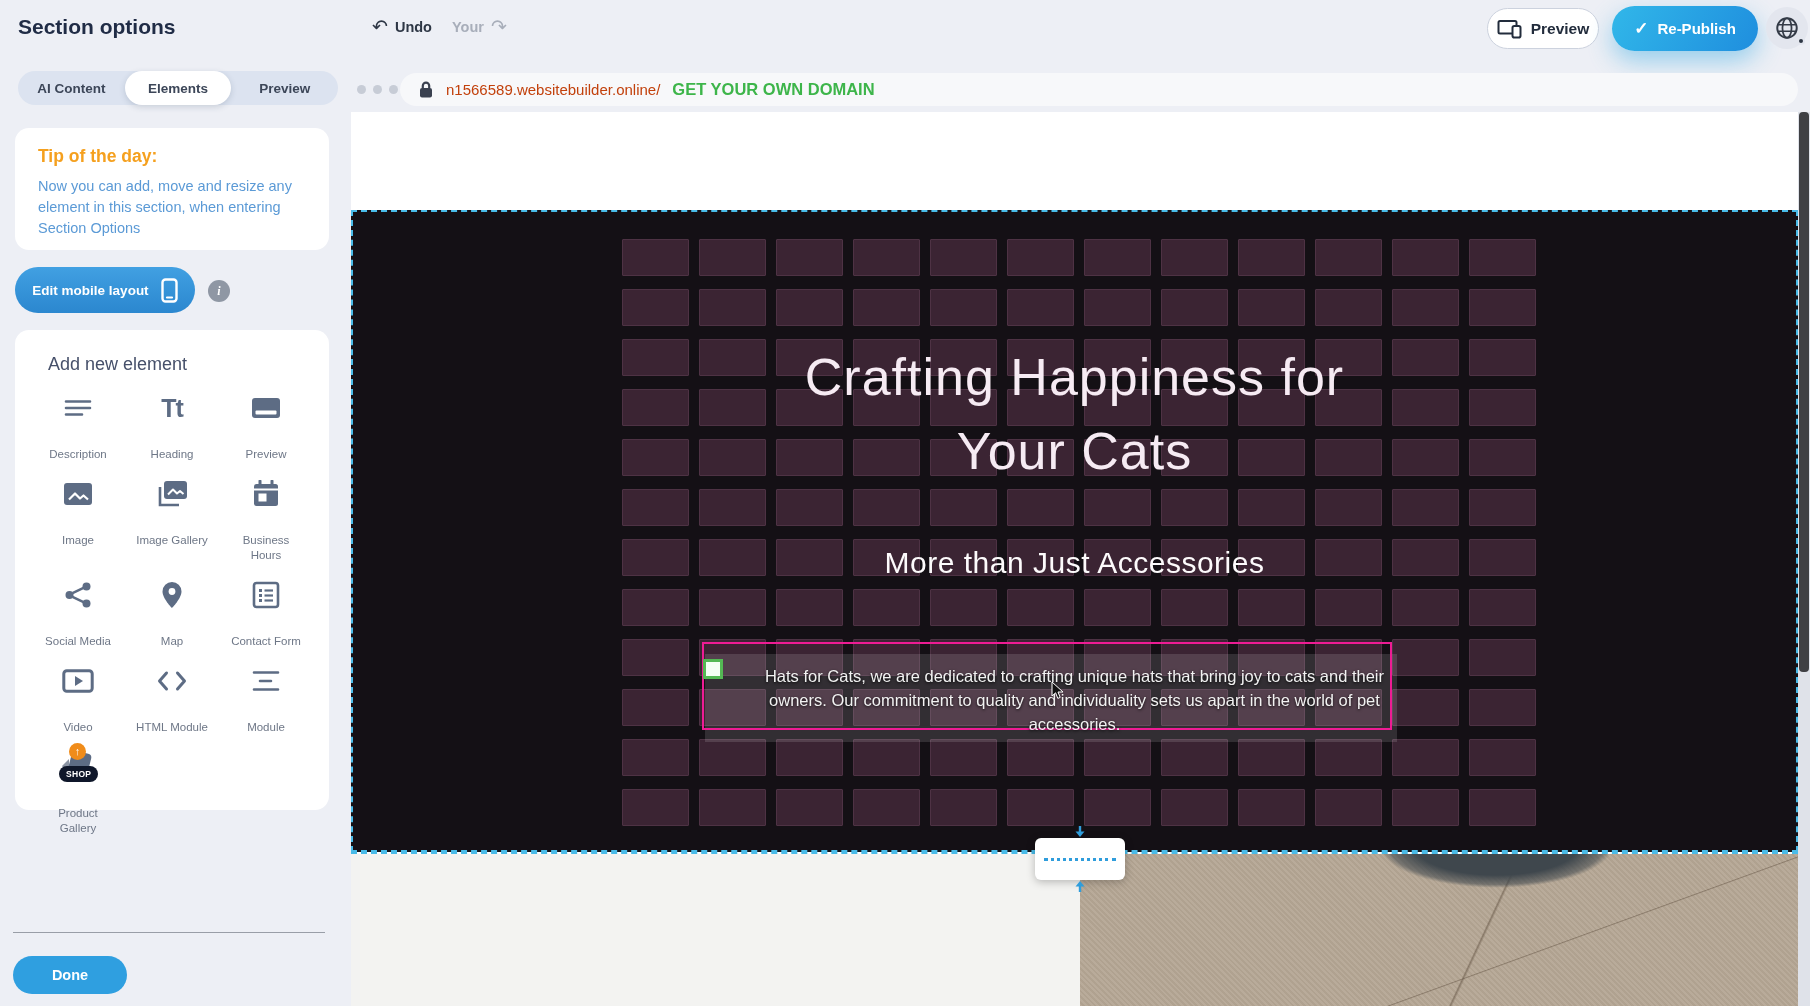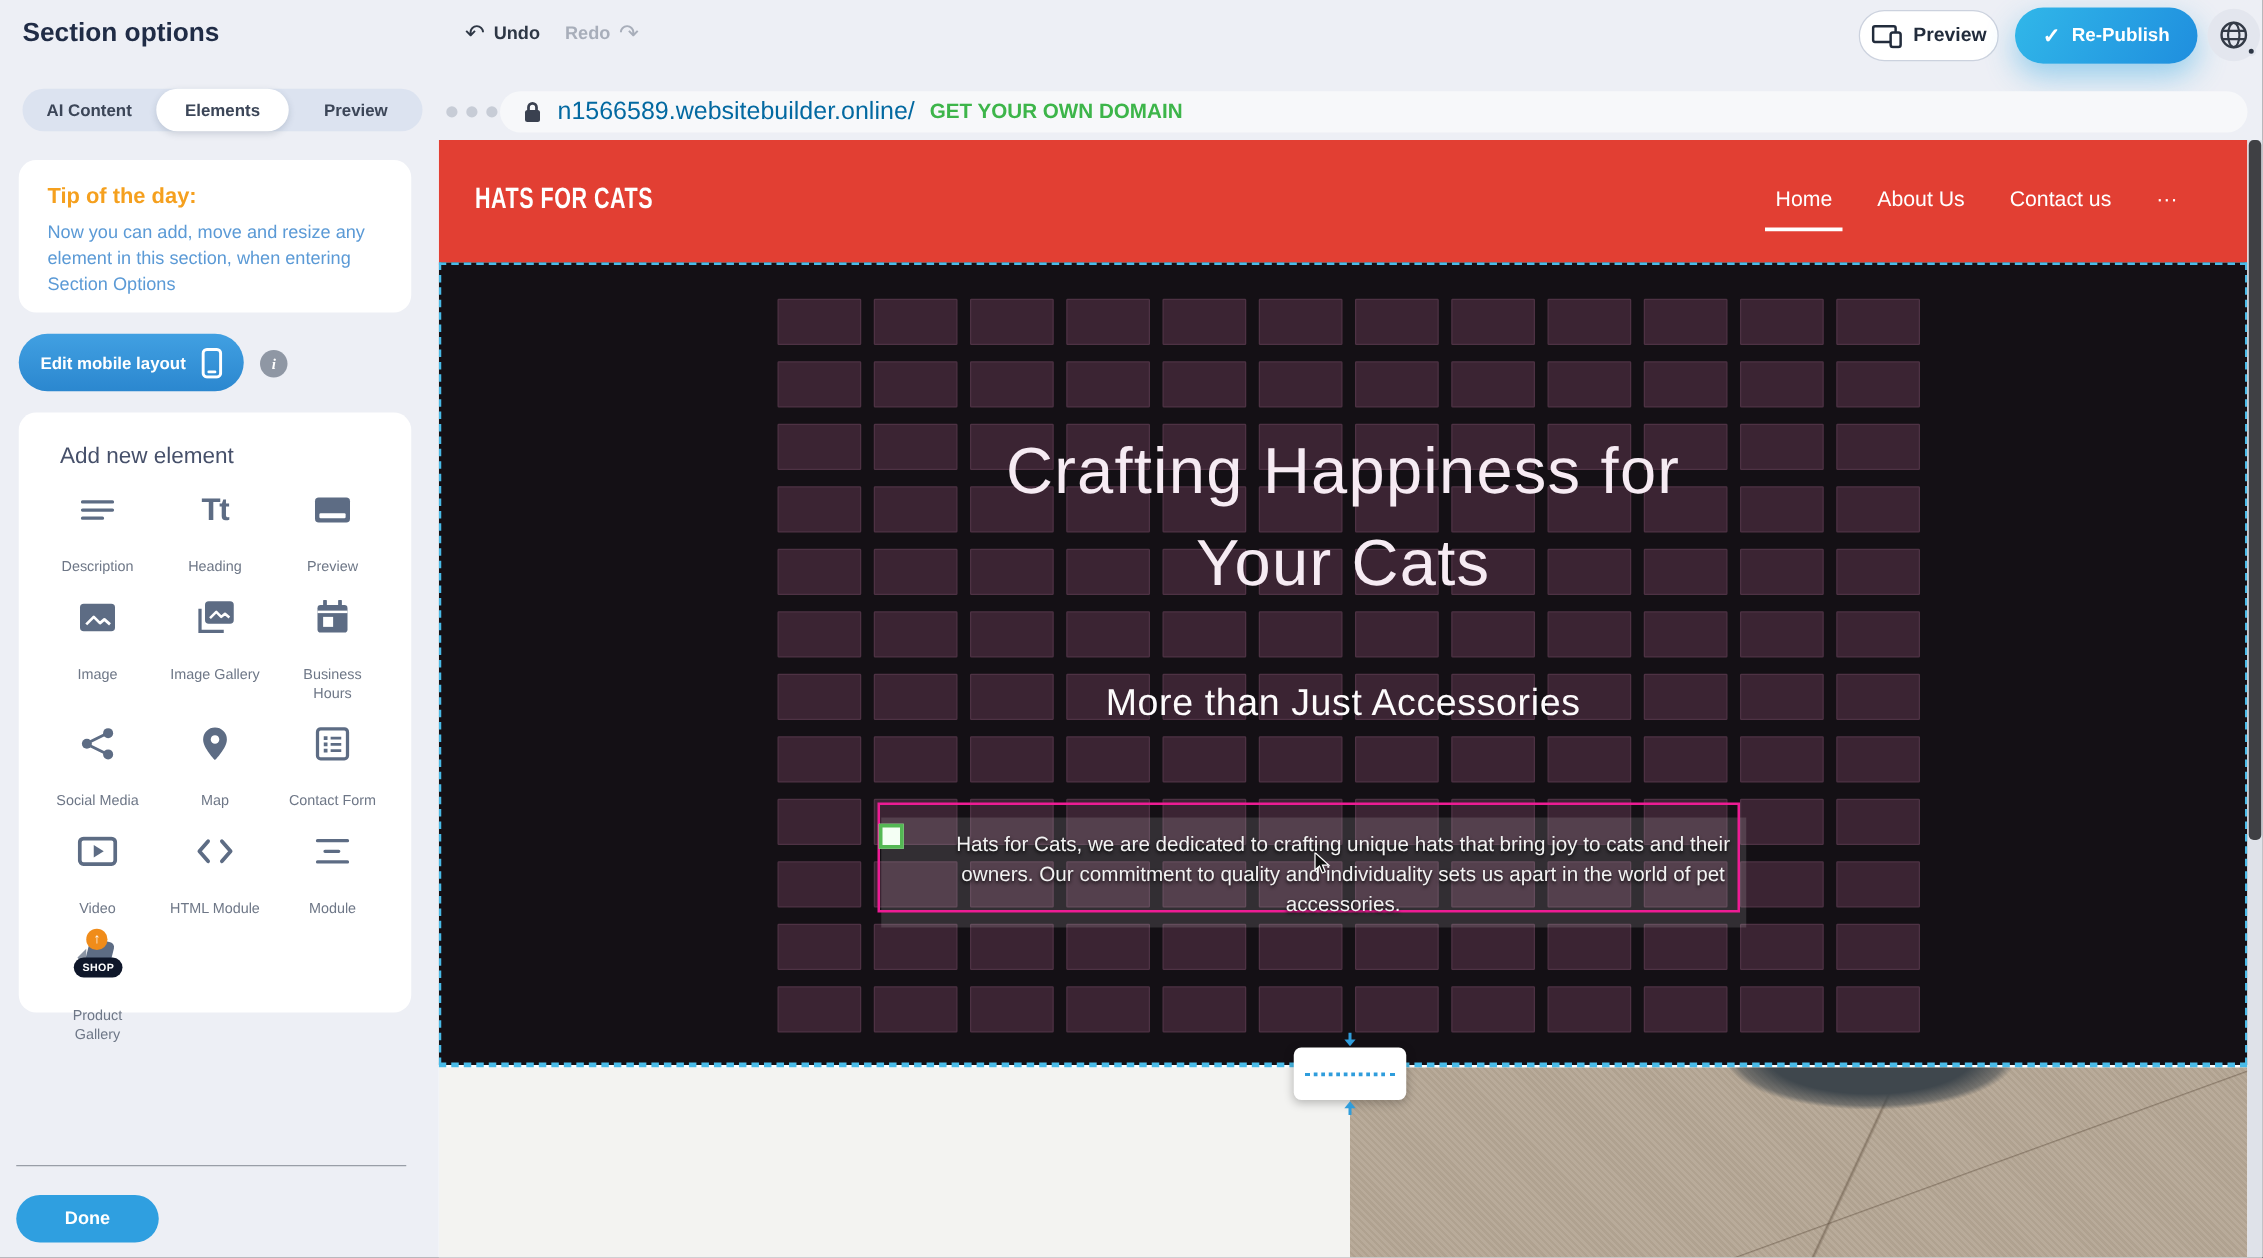--- a/index.html
+++ b/index.html
@@ -119,7 +119,7 @@
     <span>Undo</span>
   </div>
   <div class="redo-btn">
-    <span>Redo</span>
+    <span>Your</span>
     <span class="glyph">↷</span>
   </div>
 

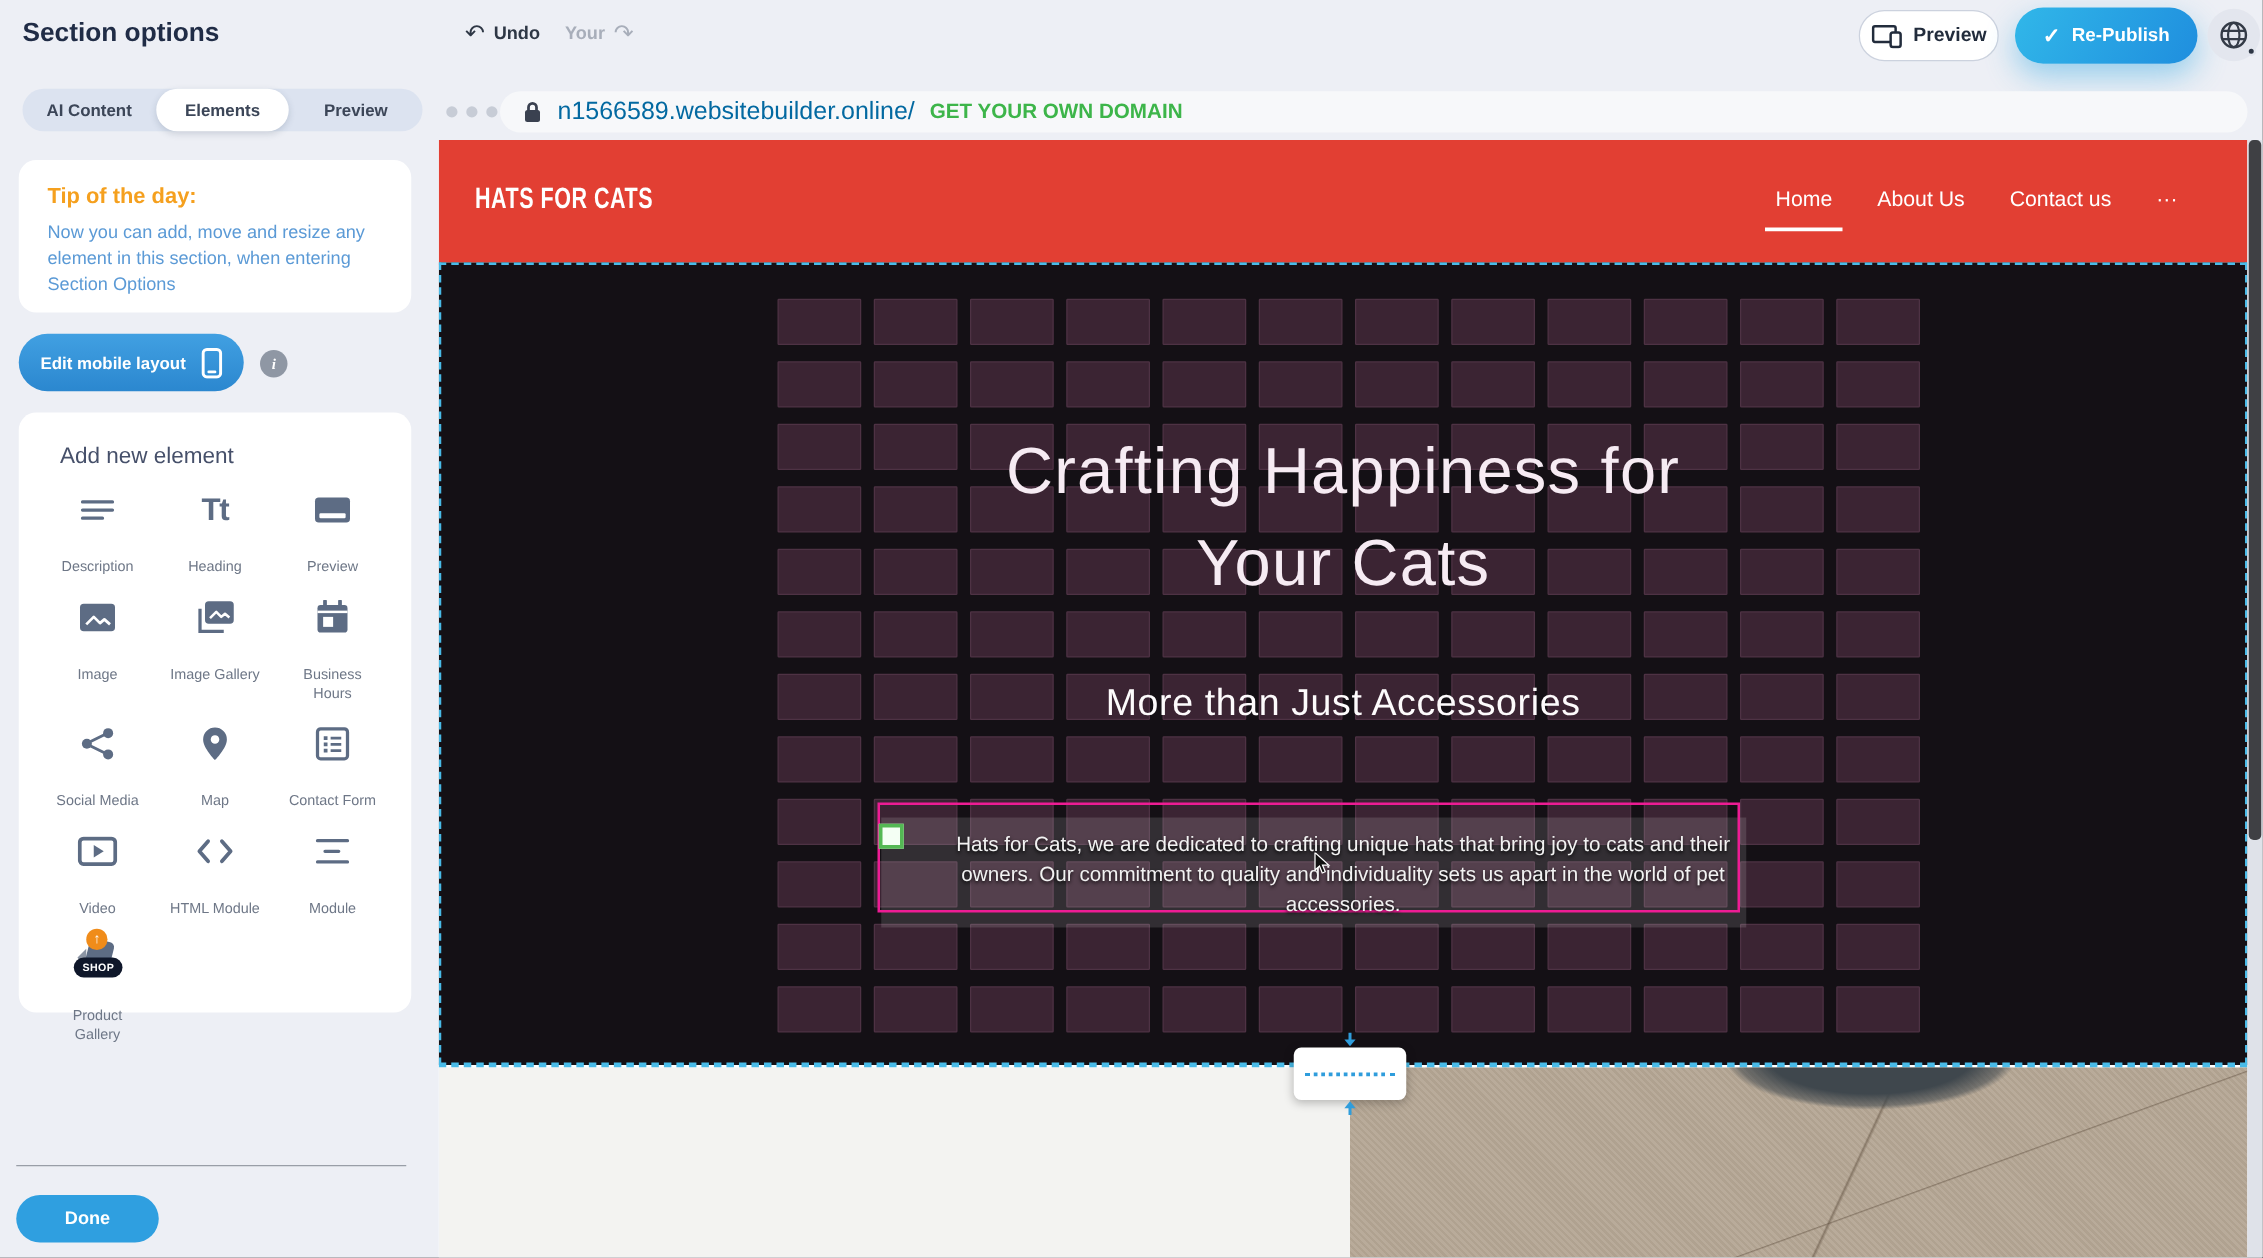--- a/index.html
+++ b/index.html
@@ -59,7 +59,7 @@
   .window-dots i { width:9px; height:9px; border-radius:50%; background:#c7ccd6; }
   .url-pill { position:absolute; left:400px; top:73px; width:1398px; height:33px; background:#f7f8fa; border-radius:17px;
     display:flex; align-items:center; padding-left:18px; gap:12px; }
-  .url-text { font-size:20px; color:#0369a1; }
+  .url-text { font-size:15px; color:#c2410c; }
   .domain-link { font-size:16.5px; font-weight:700; color:var(--domain-green,#3db54a); cursor:pointer; }
 
   

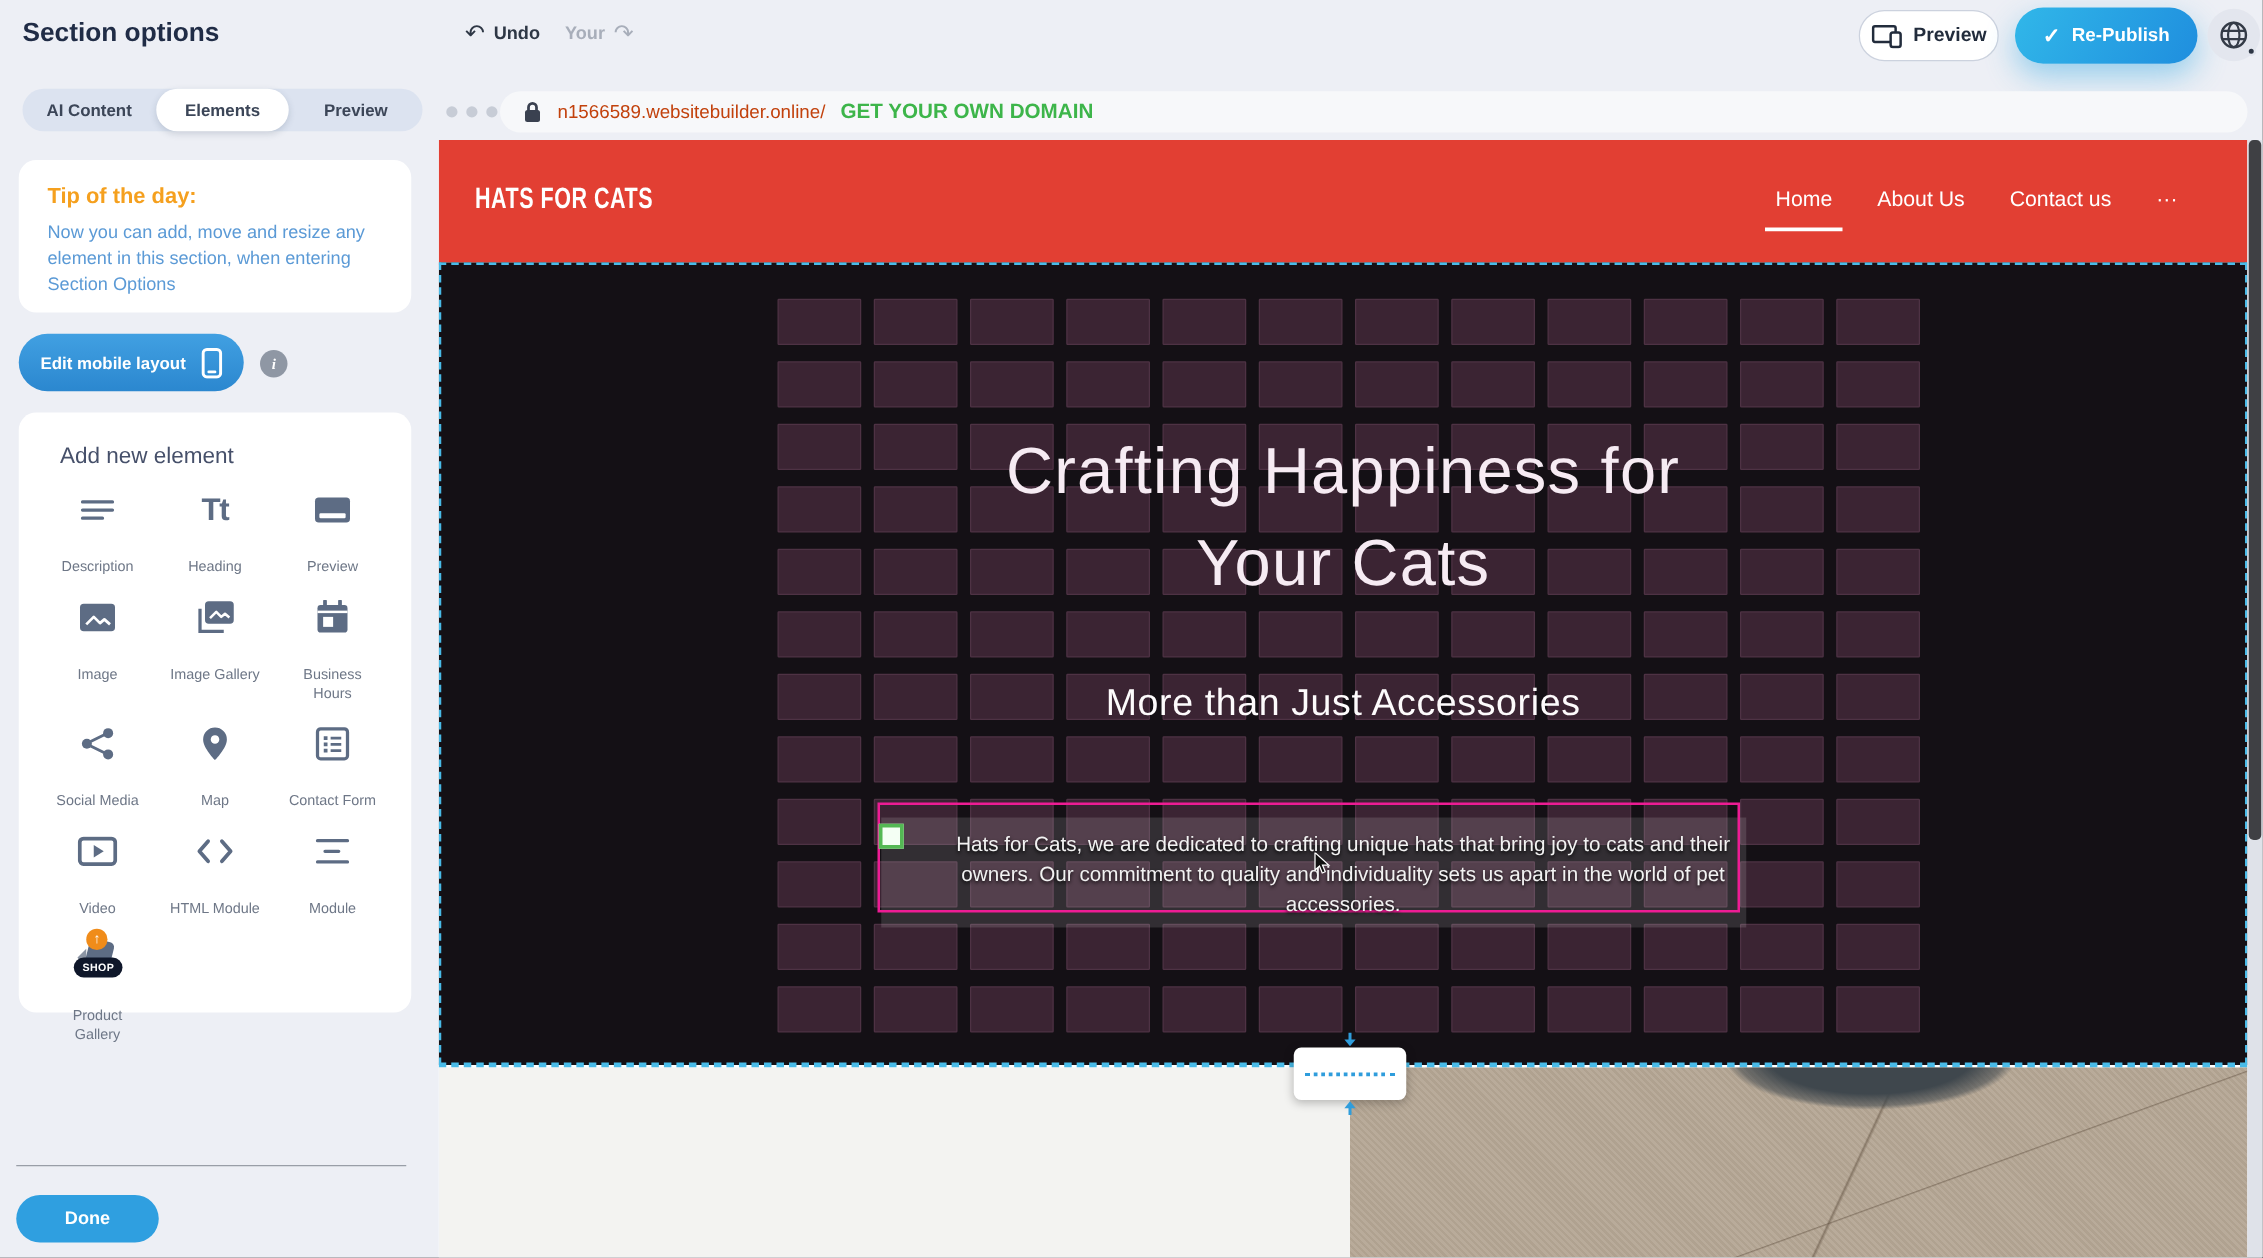--- a/index.html
+++ b/index.html
@@ -335,15 +335,6 @@
 
   <div class="viewport">
 
-    <div class="site-header">
-      <div class="logo">HATS FOR CATS</div>
-      <div class="nav">
-        <div class="nav-item active">Home</div>
-        <div class="nav-item">About Us</div>
-        <div class="nav-item">Contact us</div>
-        <div class="nav-item">···</div>
-      </div>
-    </div>
 
     <div class="hero">
       <div class="tile-grid">

